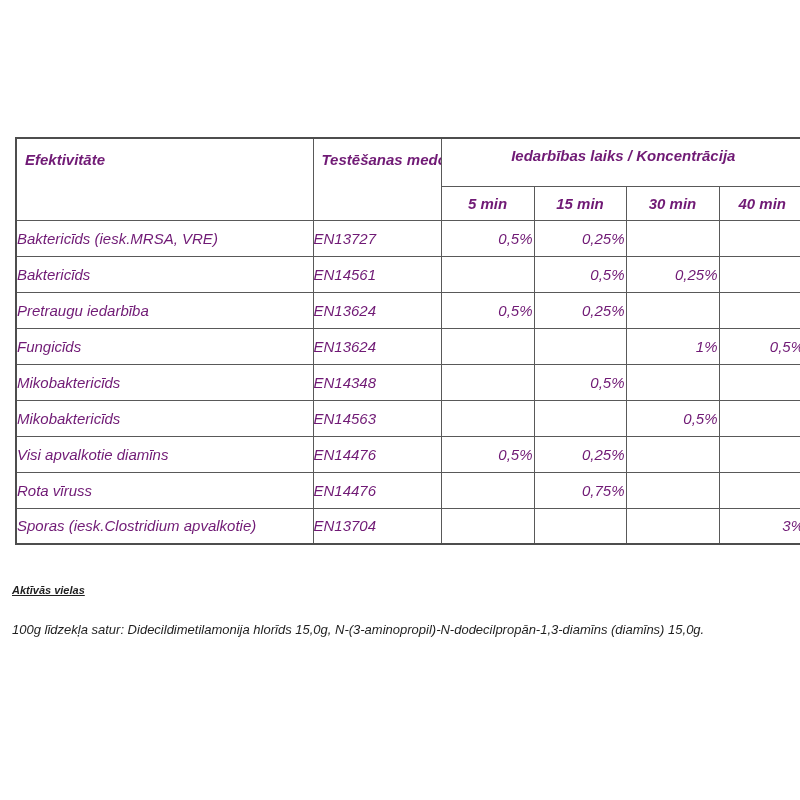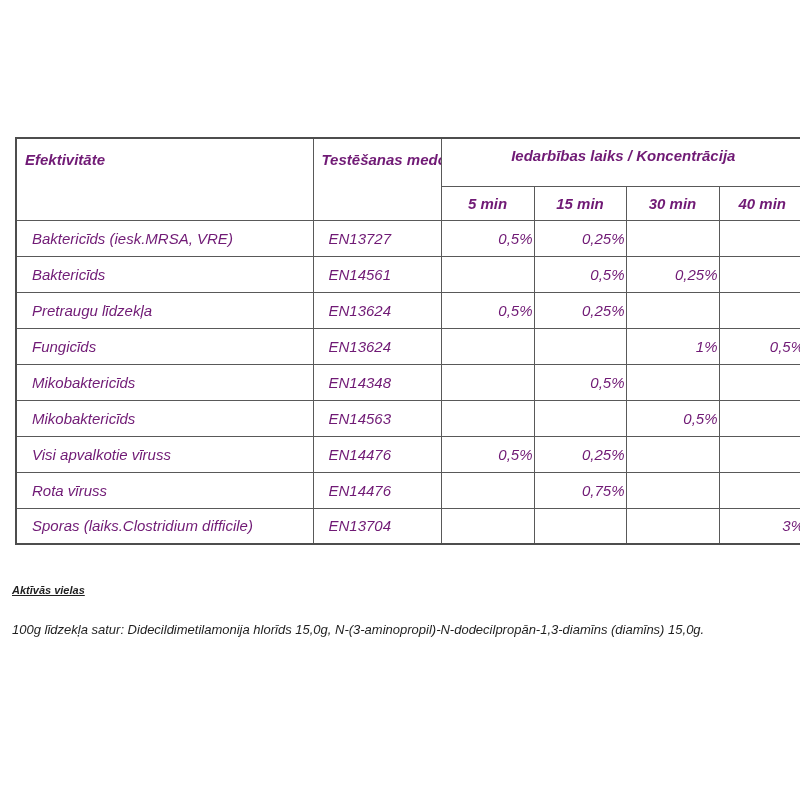--- a/index.html
+++ b/index.html
@@ -61,7 +61,7 @@
   td.name-cell, td.method-cell {
     text-align: left;
     vertical-align: middle;
-    padding: 0 15px;
+    padding: 0 0;
   }
   td.value-cell {
     text-align: right;

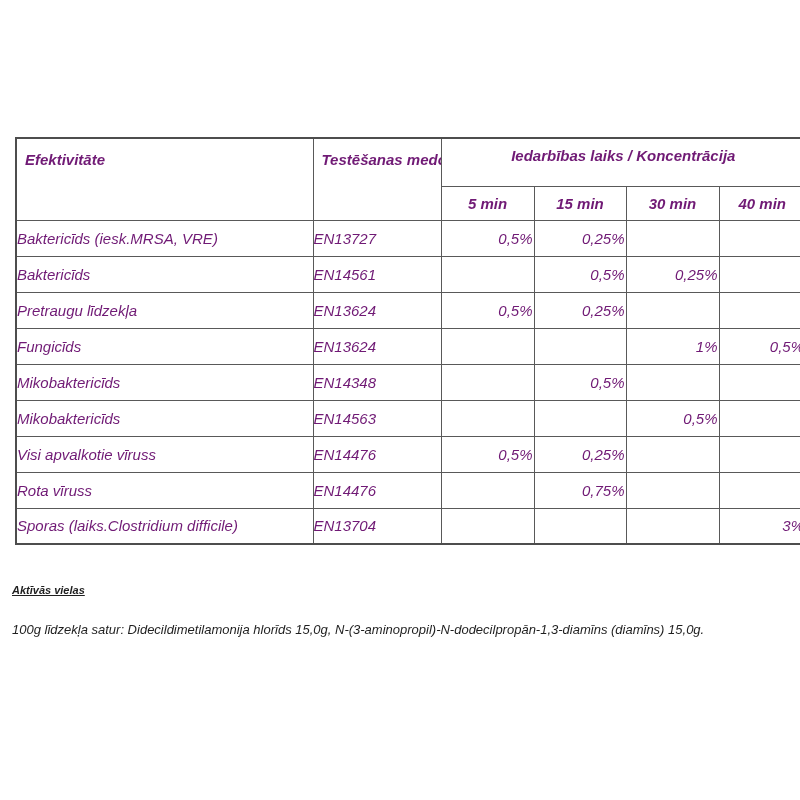--- a/index.html
+++ b/index.html
@@ -134,7 +134,7 @@
         <td class="value-cell"></td>
       </tr>
       <tr>
-        <td class="name-cell">Pretraugu līdzekļa</td>
+        <td class="name-cell">Pretraugu iedarbība</td>
         <td class="method-cell">EN13624</td>
         <td class="value-cell">0,5%</td>
         <td class="value-cell">0,25%</td>

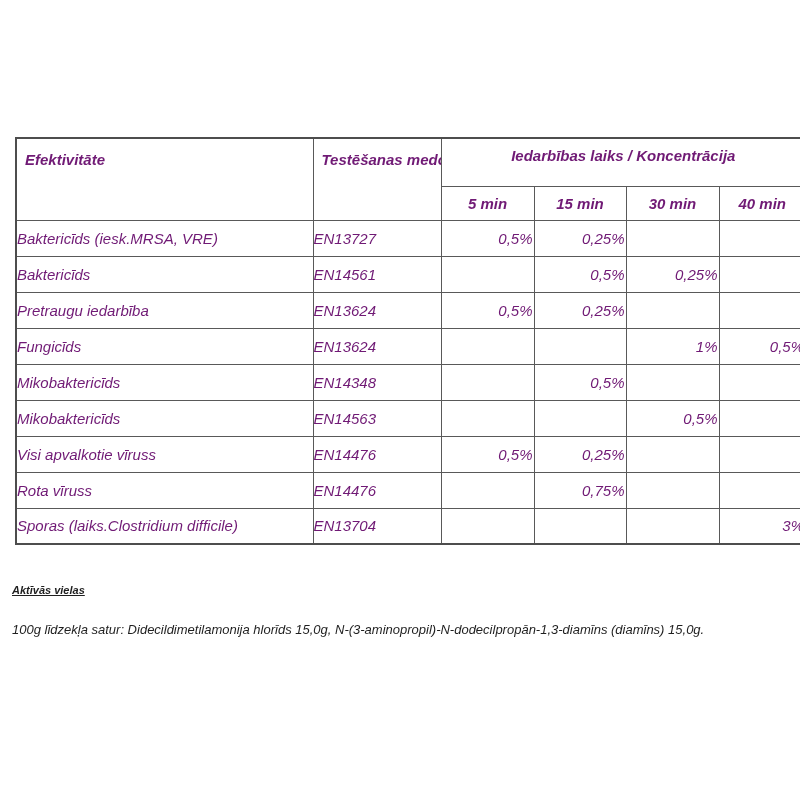--- a/index.html
+++ b/index.html
@@ -166,7 +166,7 @@
         <td class="value-cell"></td>
       </tr>
       <tr>
-        <td class="name-cell">Visi apvalkotie vīruss</td>
+        <td class="name-cell">Visi apvalkotie diamīns</td>
         <td class="method-cell">EN14476</td>
         <td class="value-cell">0,5%</td>
         <td class="value-cell">0,25%</td>

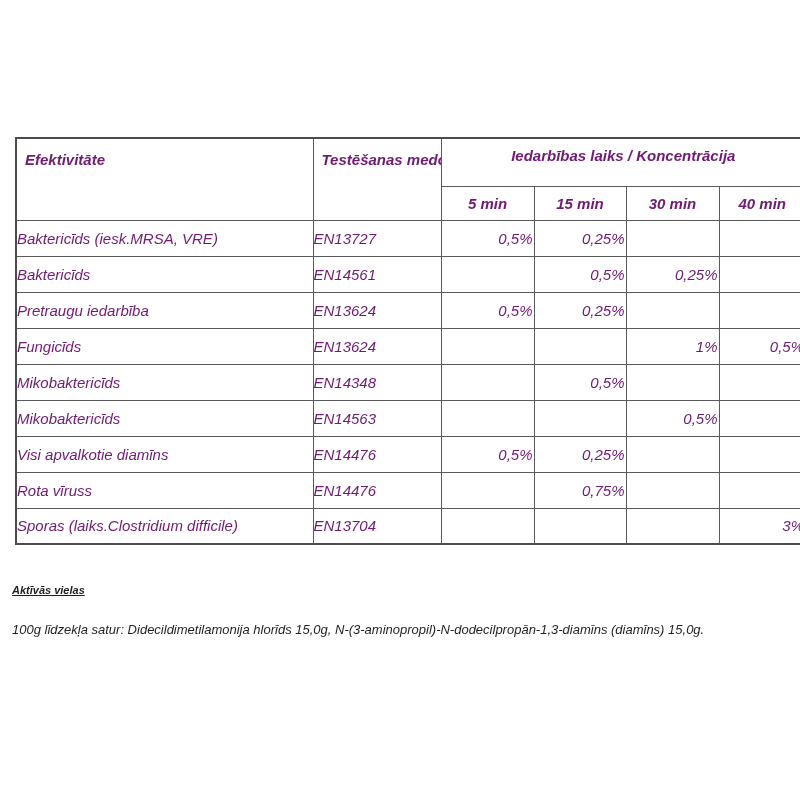--- a/index.html
+++ b/index.html
@@ -182,7 +182,7 @@
         <td class="value-cell"></td>
       </tr>
       <tr>
-        <td class="name-cell">Sporas (laiks.Clostridium difficile)</td>
+        <td class="name-cell">Sporas (iesk.Clostridium apvalkotie)</td>
         <td class="method-cell">EN13704</td>
         <td class="value-cell"></td>
         <td class="value-cell"></td>

